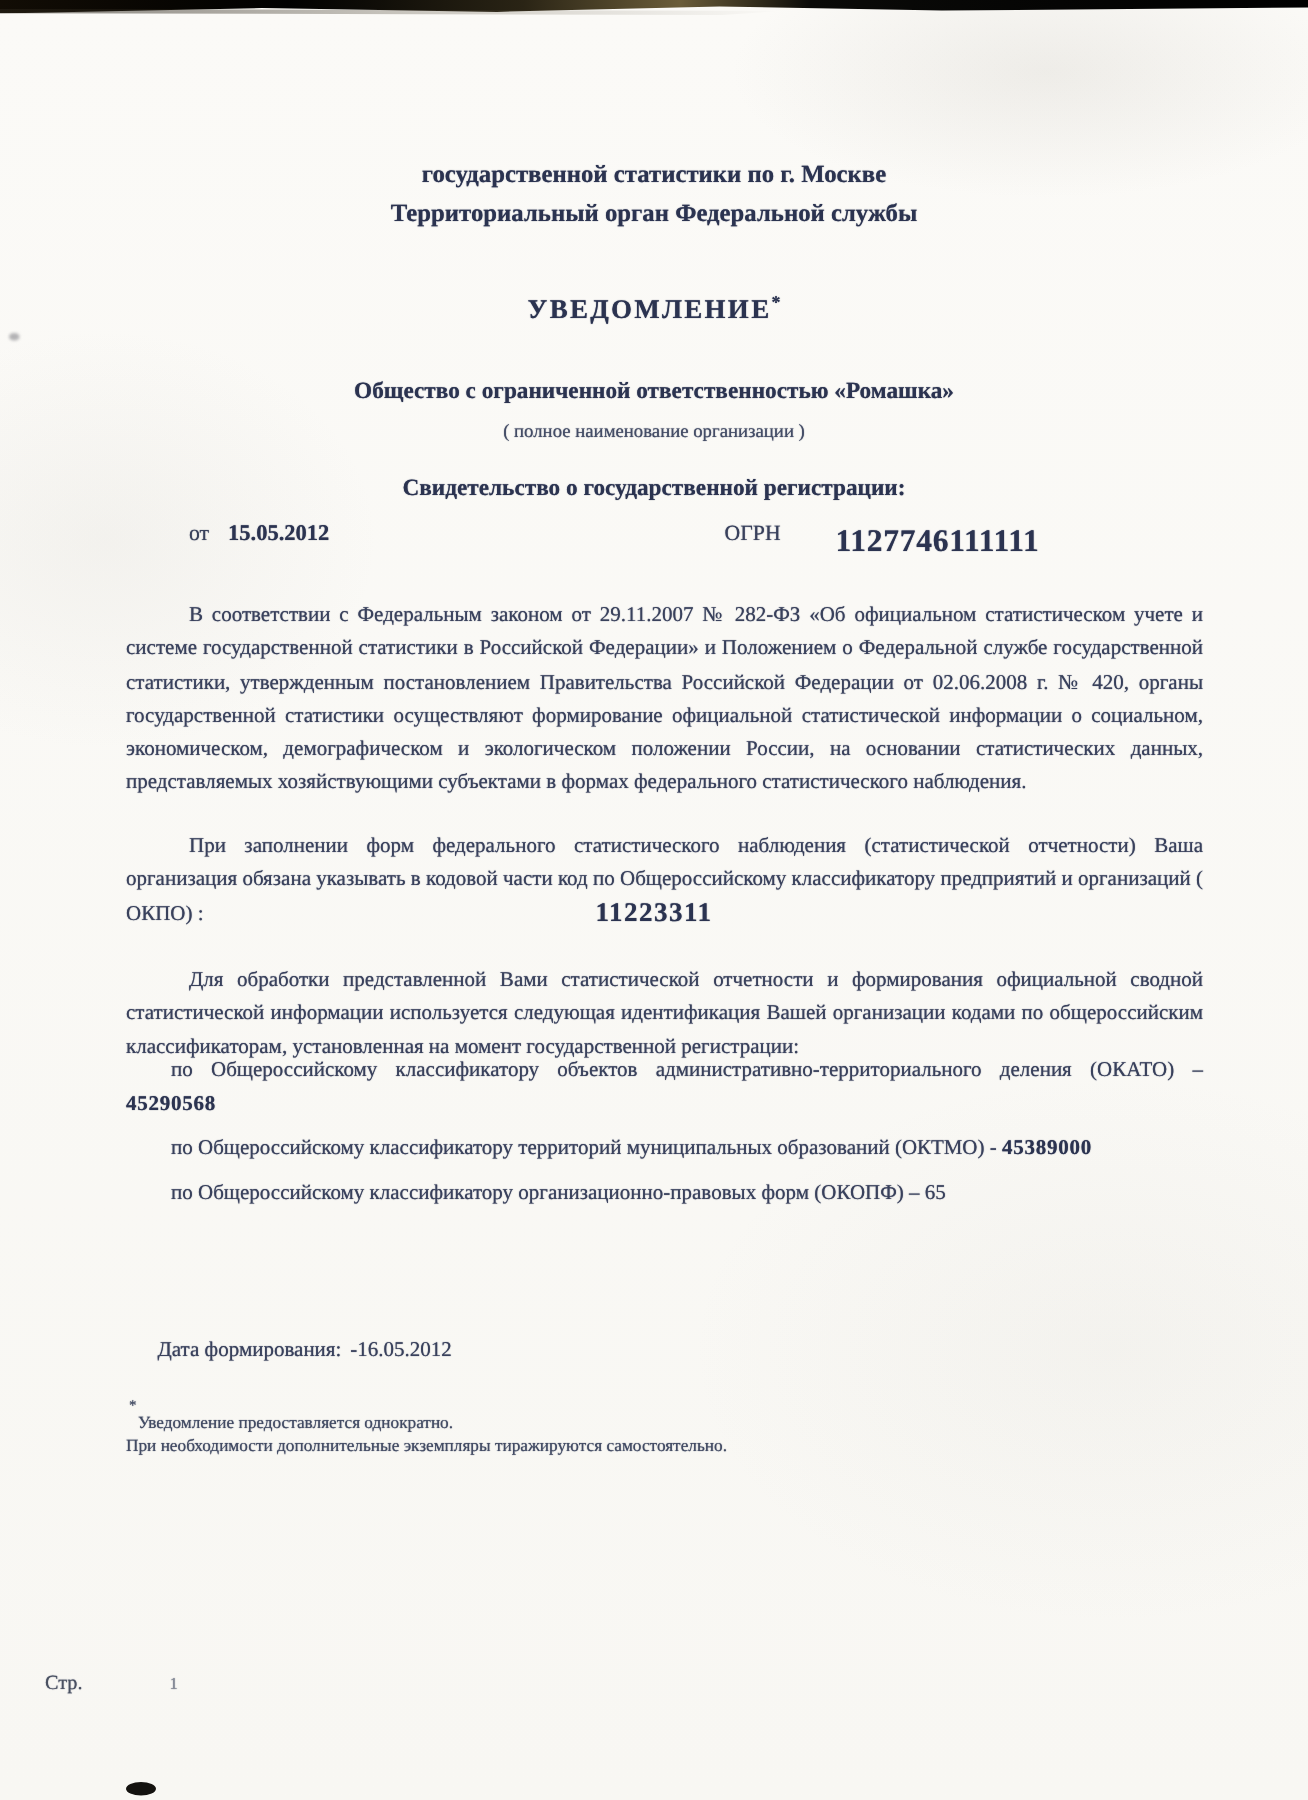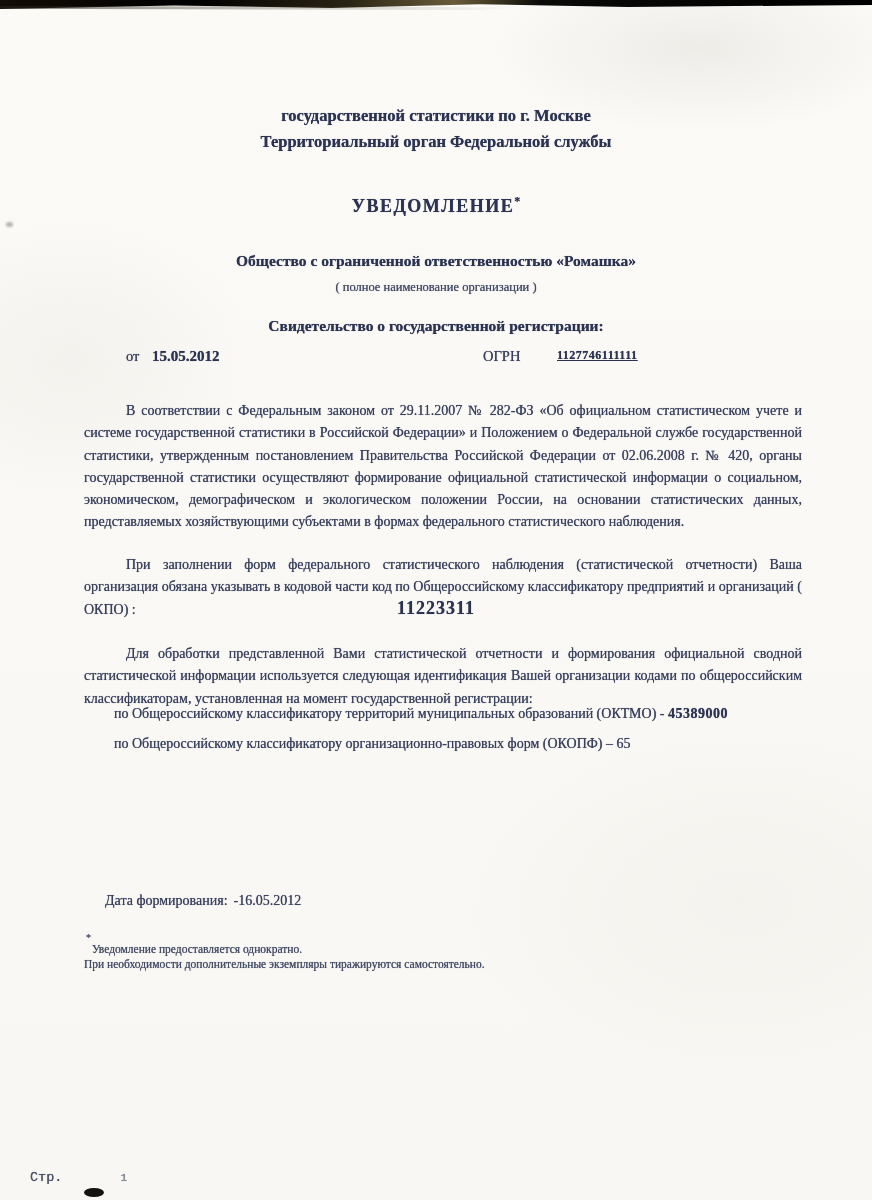--- a/index.html
+++ b/index.html
@@ -62,7 +62,7 @@
   .reg-line .from-label{position:absolute;left:126px;}
   .reg-line .from-date{position:absolute;left:152px;font-size:15px;}
   .reg-line .ogrn-label{position:absolute;left:483px;}
-  .reg-line .ogrn-value{position:absolute;left:557px;font-size:12px;letter-spacing:.5px;text-decoration:underline;}
+  .reg-line .ogrn-value{position:absolute;left:557px;font-size:21px;letter-spacing:.5px;}
 
   .para{
     position:absolute;left:84px;width:718px;

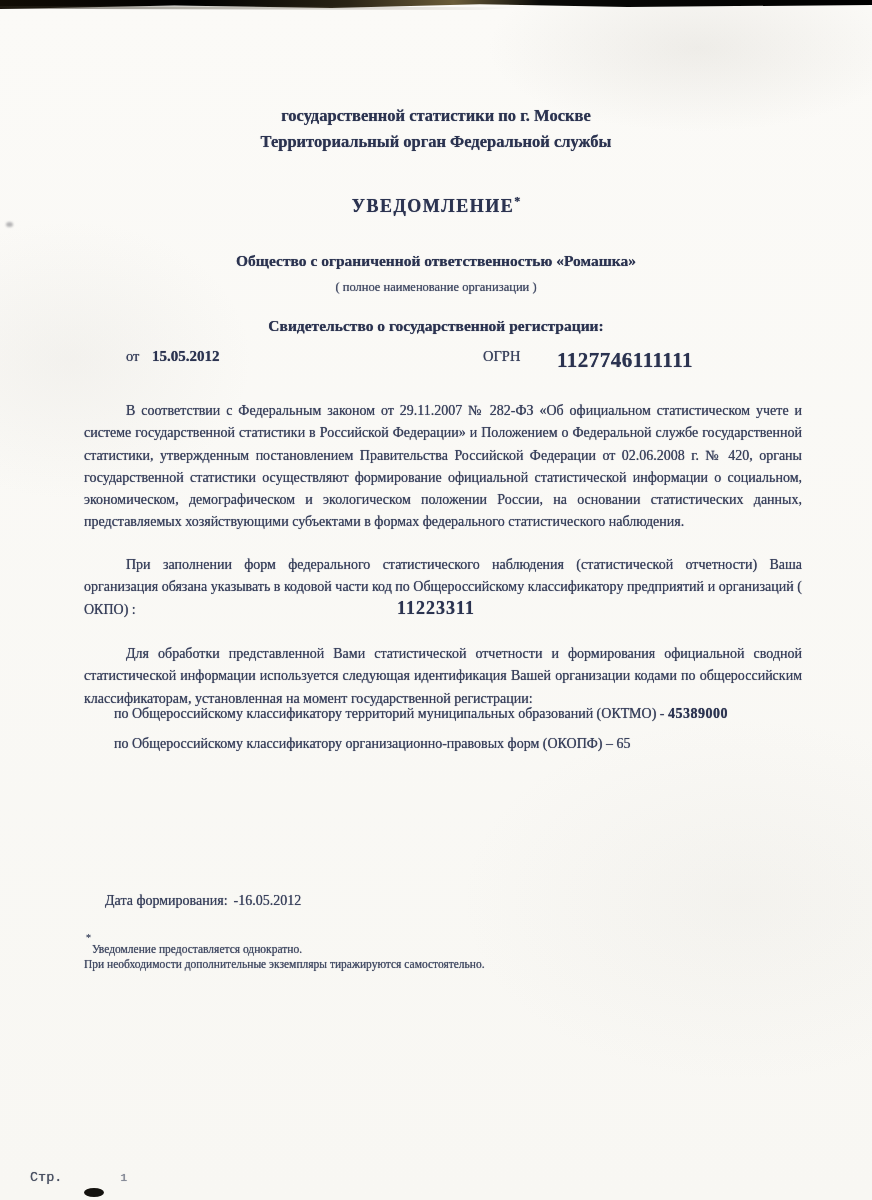--- a/index.html
+++ b/index.html
@@ -133,6 +133,7 @@
   <p class="para p3 txt">Для обработки представленной Вами статистической отчетности и формирования официальной сводной статистической информации используется следующая  идентификация Вашей организации кодами по общероссийским классификаторам, установленная на момент государственной регистрации:</p>
 
   <div class="clsf-list">
+    <p class="clsf txt"><span>по Общероссийскому классификатору объектов административно-территориального деления (ОКАТО) –</span> <span class="val bold">45290568</span></p>
     <p class="clsf txt"><span>по Общероссийскому классификатору территорий муниципальных образований (ОКТМО) -</span> <span class="val bold">45389000</span></p>
     <p class="clsf val-normal txt"><span>по Общероссийскому классификатору организационно-правовых форм (ОКОПФ) –</span> <span class="val">65</span></p>
   </div>

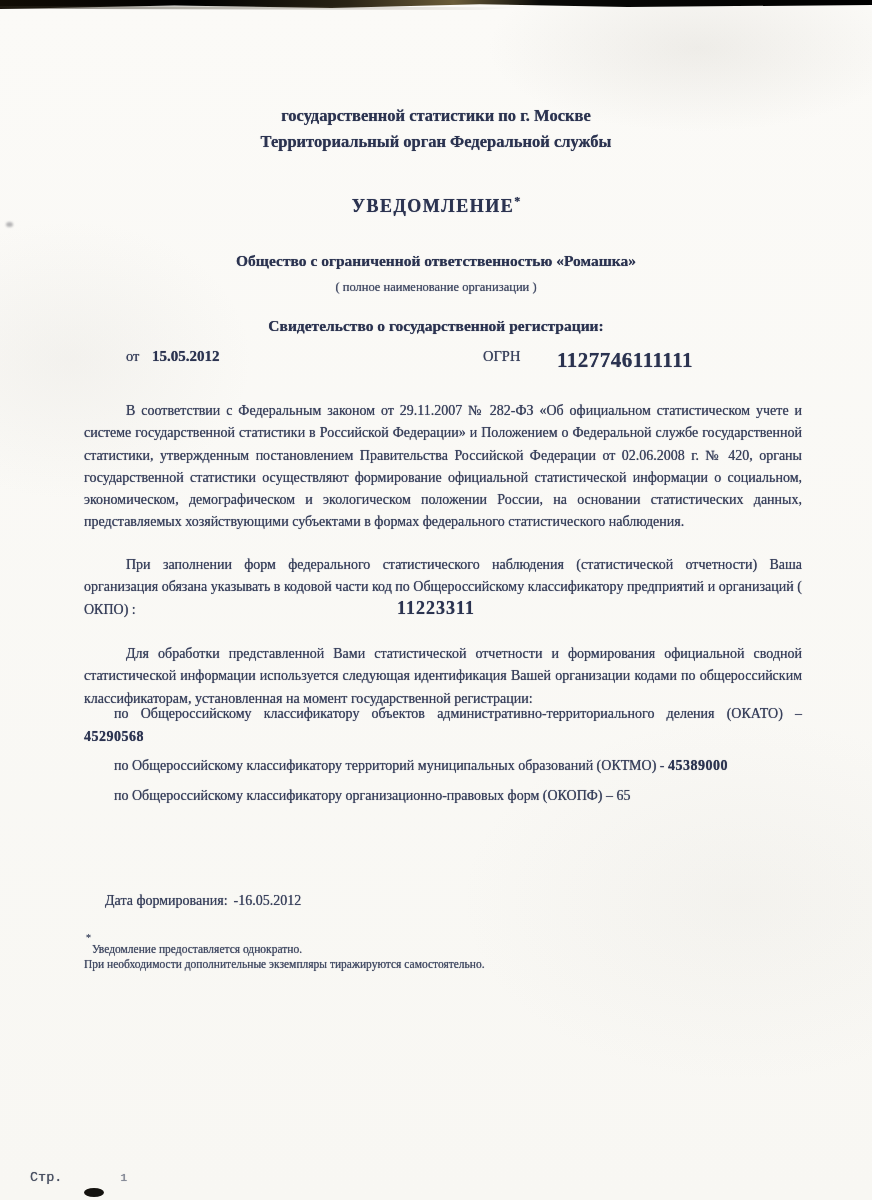--- a/index.html
+++ b/index.html
@@ -92,7 +92,7 @@
   .footnote .mark{display:block;font-size:10px;line-height:8px;margin-left:2px;}
   .footnote .l1{margin-left:8px;}
 
-  .page-footer{position:absolute;top:1170px;left:30px;font-size:13.5px;color:#4a5161;font-family:Liberation Mono, monospace;}
+  .page-footer{position:absolute;top:1114px;left:30px;font-size:13.5px;color:#4a5161;}
   .page-footer .num{margin-left:58px;font-size:11px;color:#8a8f9a;}
 </style>
 </head>

